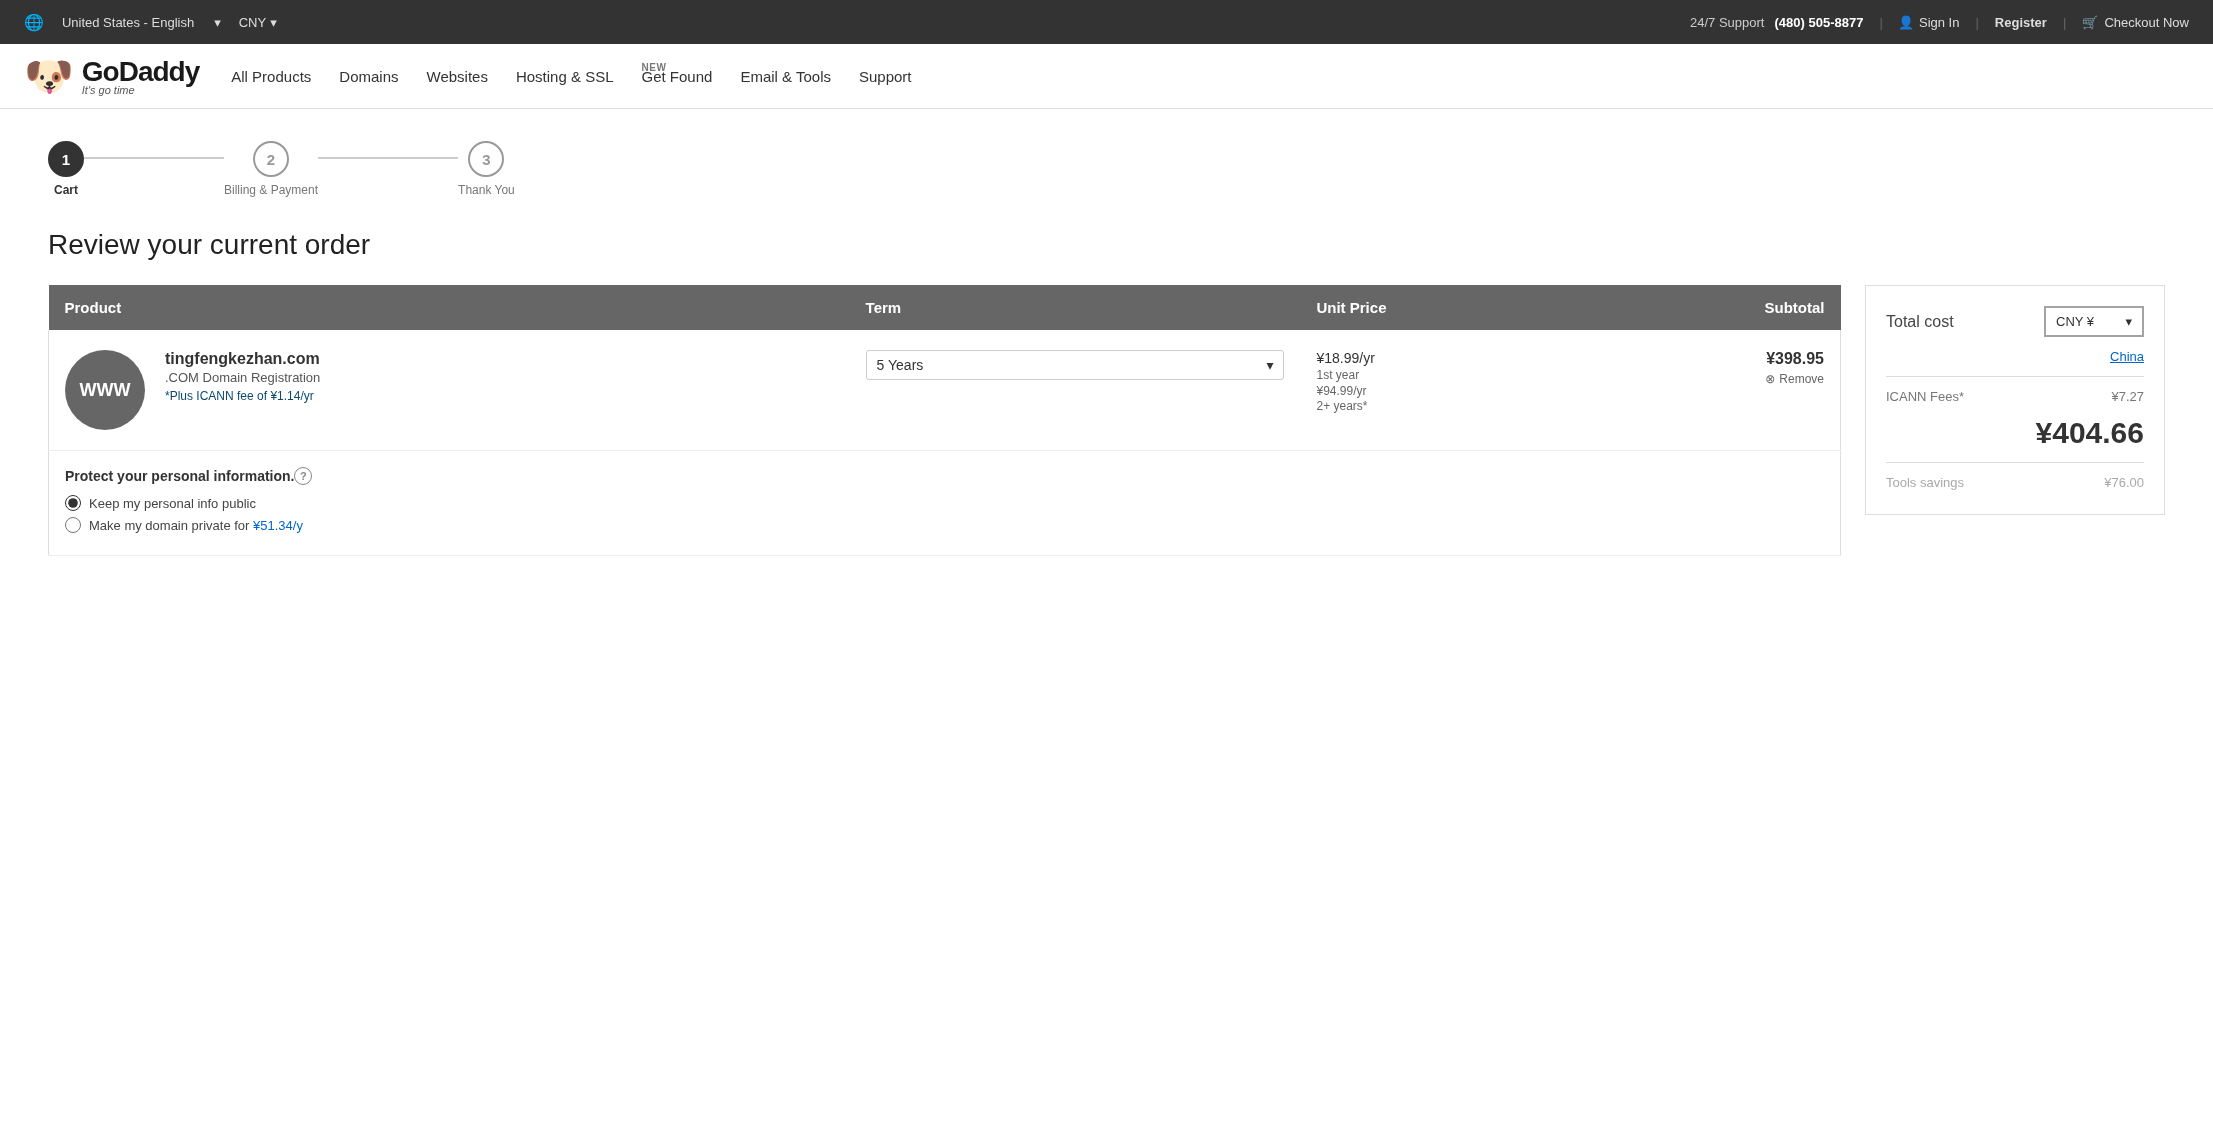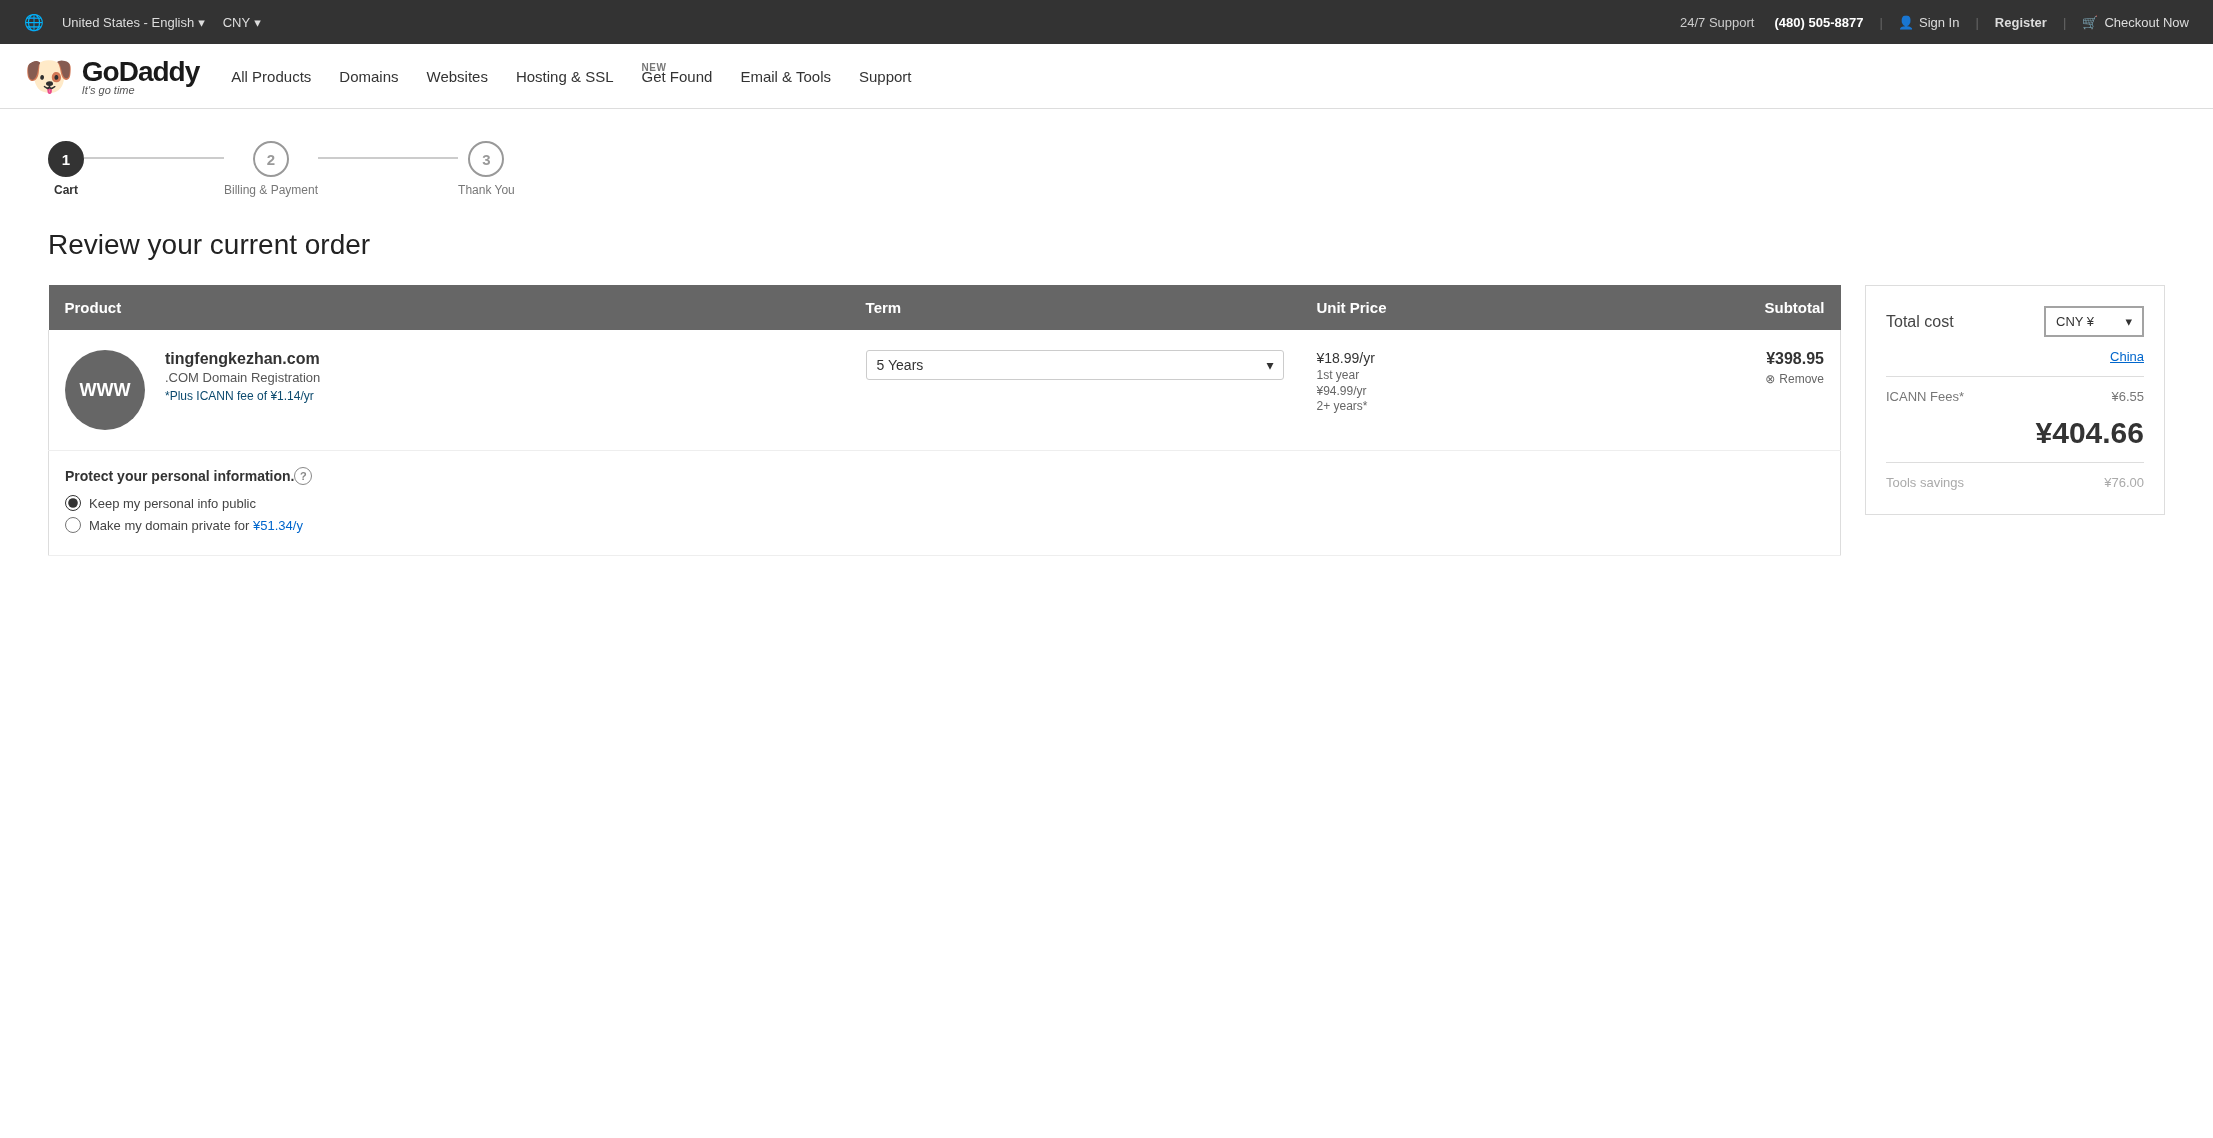--- a/index.html
+++ b/index.html
@@ -18,7 +18,7 @@
     }
     .top-bar-left { display: flex; align-items: center; gap: 18px; }
     .top-bar-left .globe-icon { font-size: 16px; }
-    .top-bar-left .locale { color: #ddd; cursor: pointer; display: flex; align-items: center; gap: 4px; }
+    .top-bar-left .locale { color: #ddd; cursor: pointer; display: flex; align-items: center; gap: 20px; }
     .top-bar-left .currency { color: #ddd; cursor: pointer; display: flex; align-items: center; gap: 4px; }
     .top-bar-right { display: flex; align-items: center; gap: 16px; color: #ccc; }
     .top-bar-right .support { display: flex; align-items: flex-start; gap: 20px; }

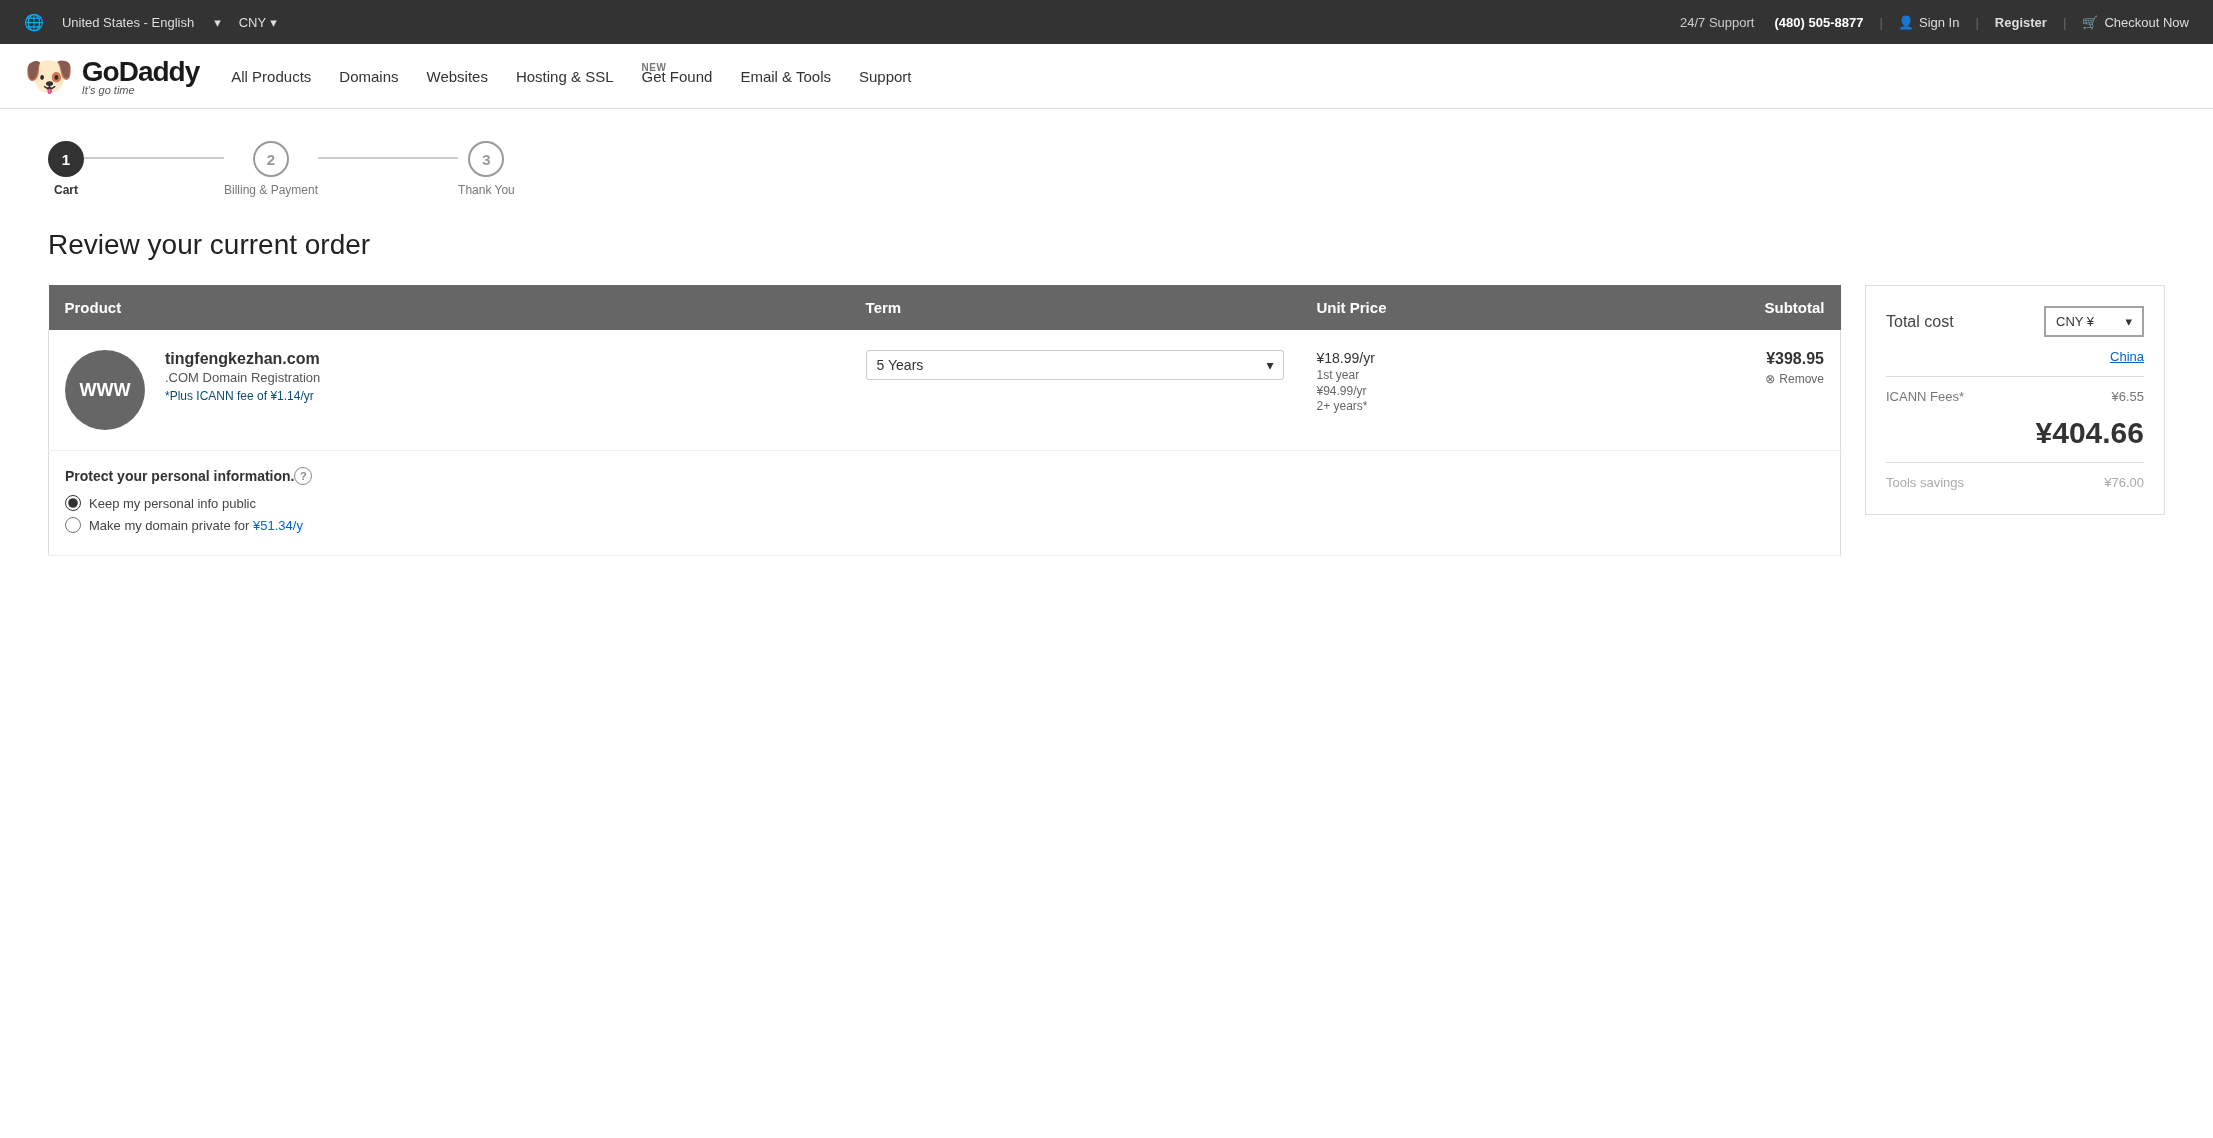--- a/index.html
+++ b/index.html
@@ -21,7 +21,7 @@
     .top-bar-left .locale { color: #ddd; cursor: pointer; display: flex; align-items: center; gap: 20px; }
     .top-bar-left .currency { color: #ddd; cursor: pointer; display: flex; align-items: center; gap: 4px; }
     .top-bar-right { display: flex; align-items: center; gap: 16px; color: #ccc; }
-    .top-bar-right .support { display: flex; align-items: flex-start; gap: 20px; }
+    .top-bar-right .support { display: flex; align-items: flex-start; gap: 10px; }
     .top-bar-right .support .phone { color: #fff; font-weight: bold; }
     .top-bar-right .sign-in { color: #ddd; cursor: pointer; display: flex; align-items: center; gap: 4px; }
     .top-bar-right .register { color: #ddd; cursor: pointer; font-weight: bold; }

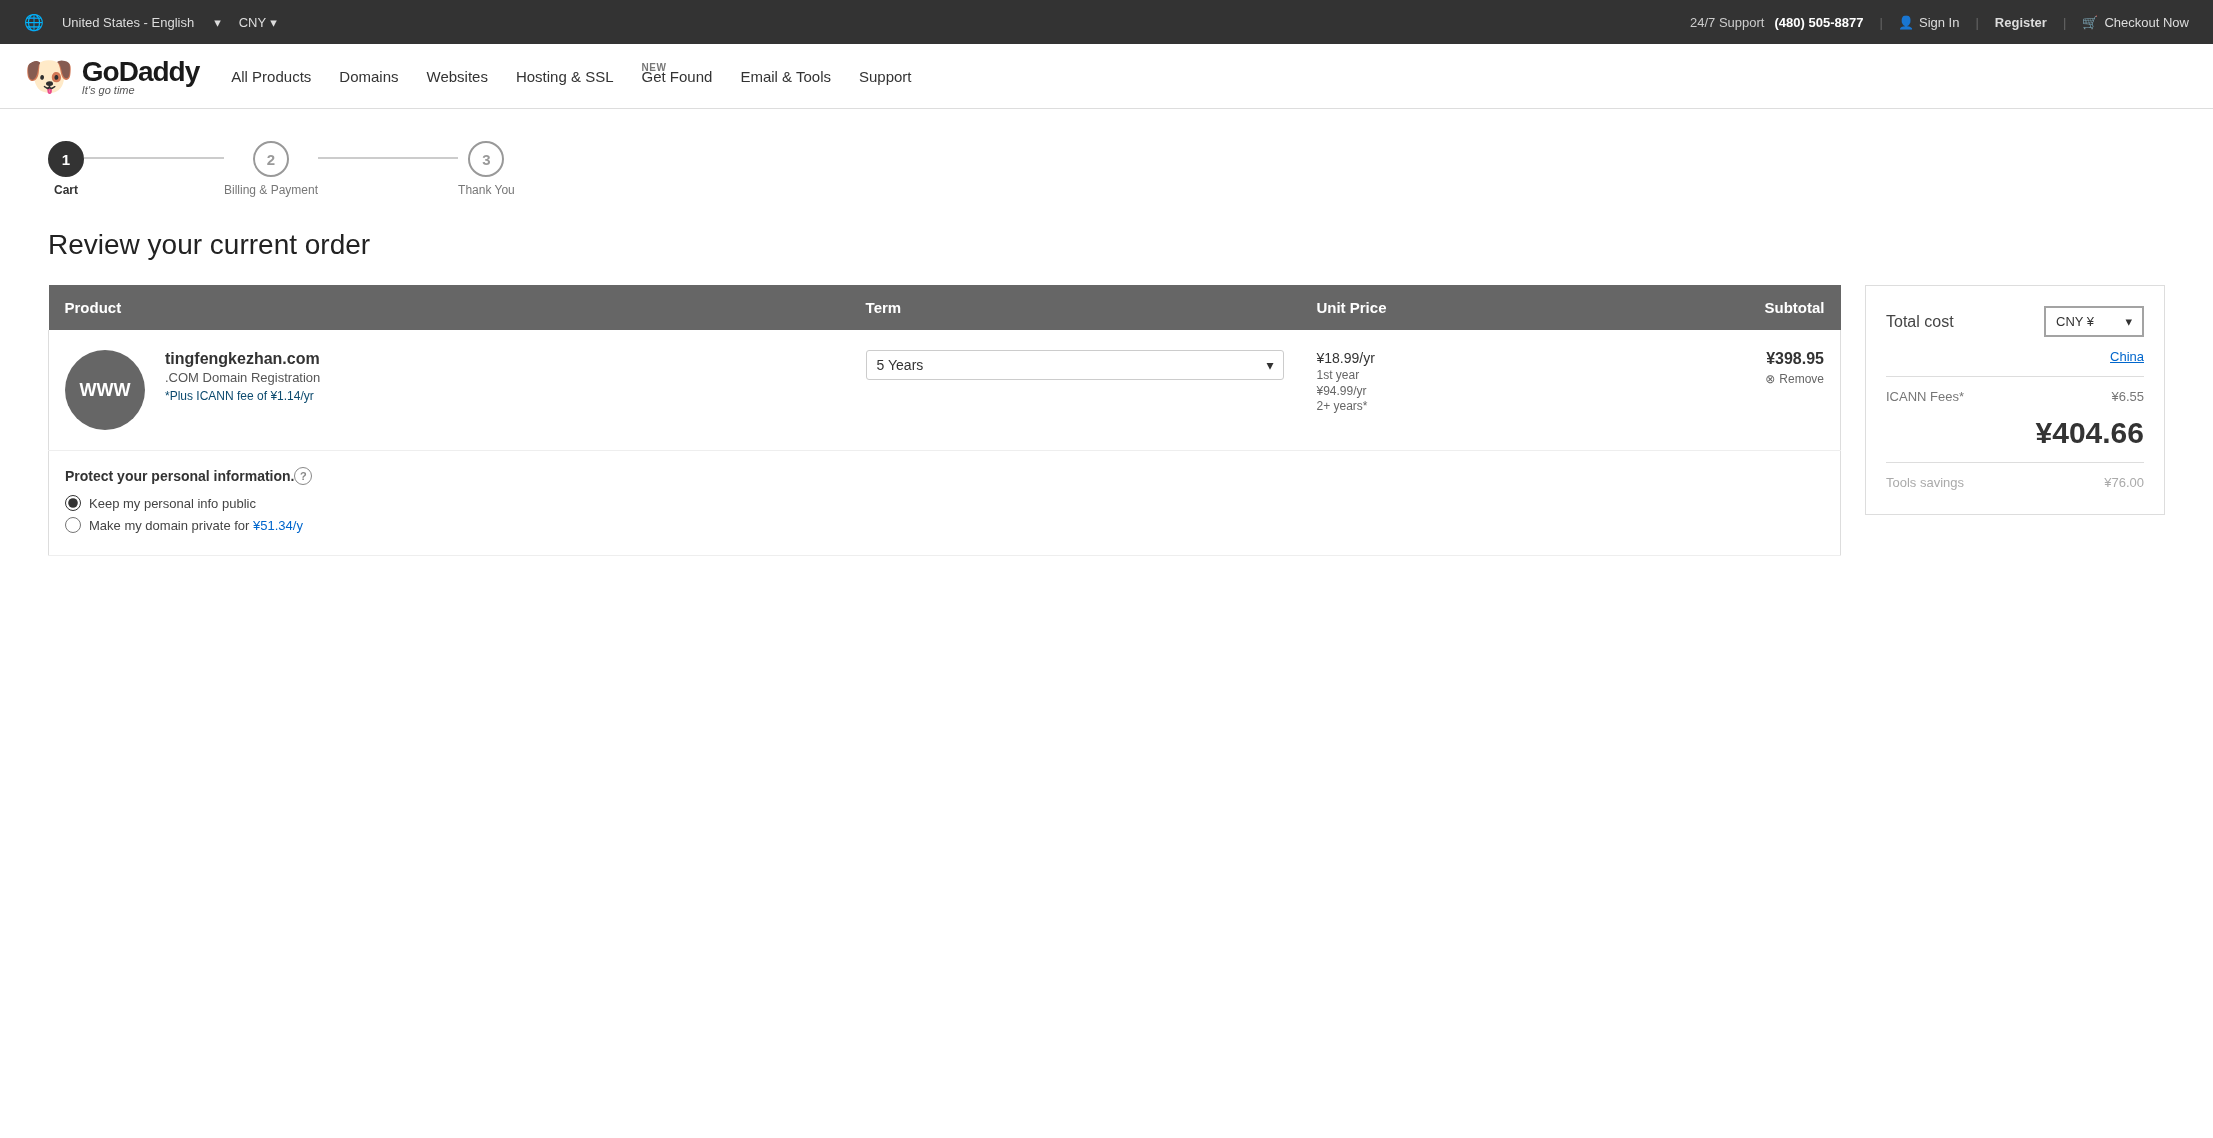--- a/index.html
+++ b/index.html
@@ -376,7 +376,7 @@
 
       <div class="summary-row">
         <span class="summary-label">ICANN Fees*</span>
-        <span class="summary-value">¥6.55</span>
+        <span class="summary-value">¥7.27</span>
       </div>
 
       <div class="summary-total">¥404.66</div>

